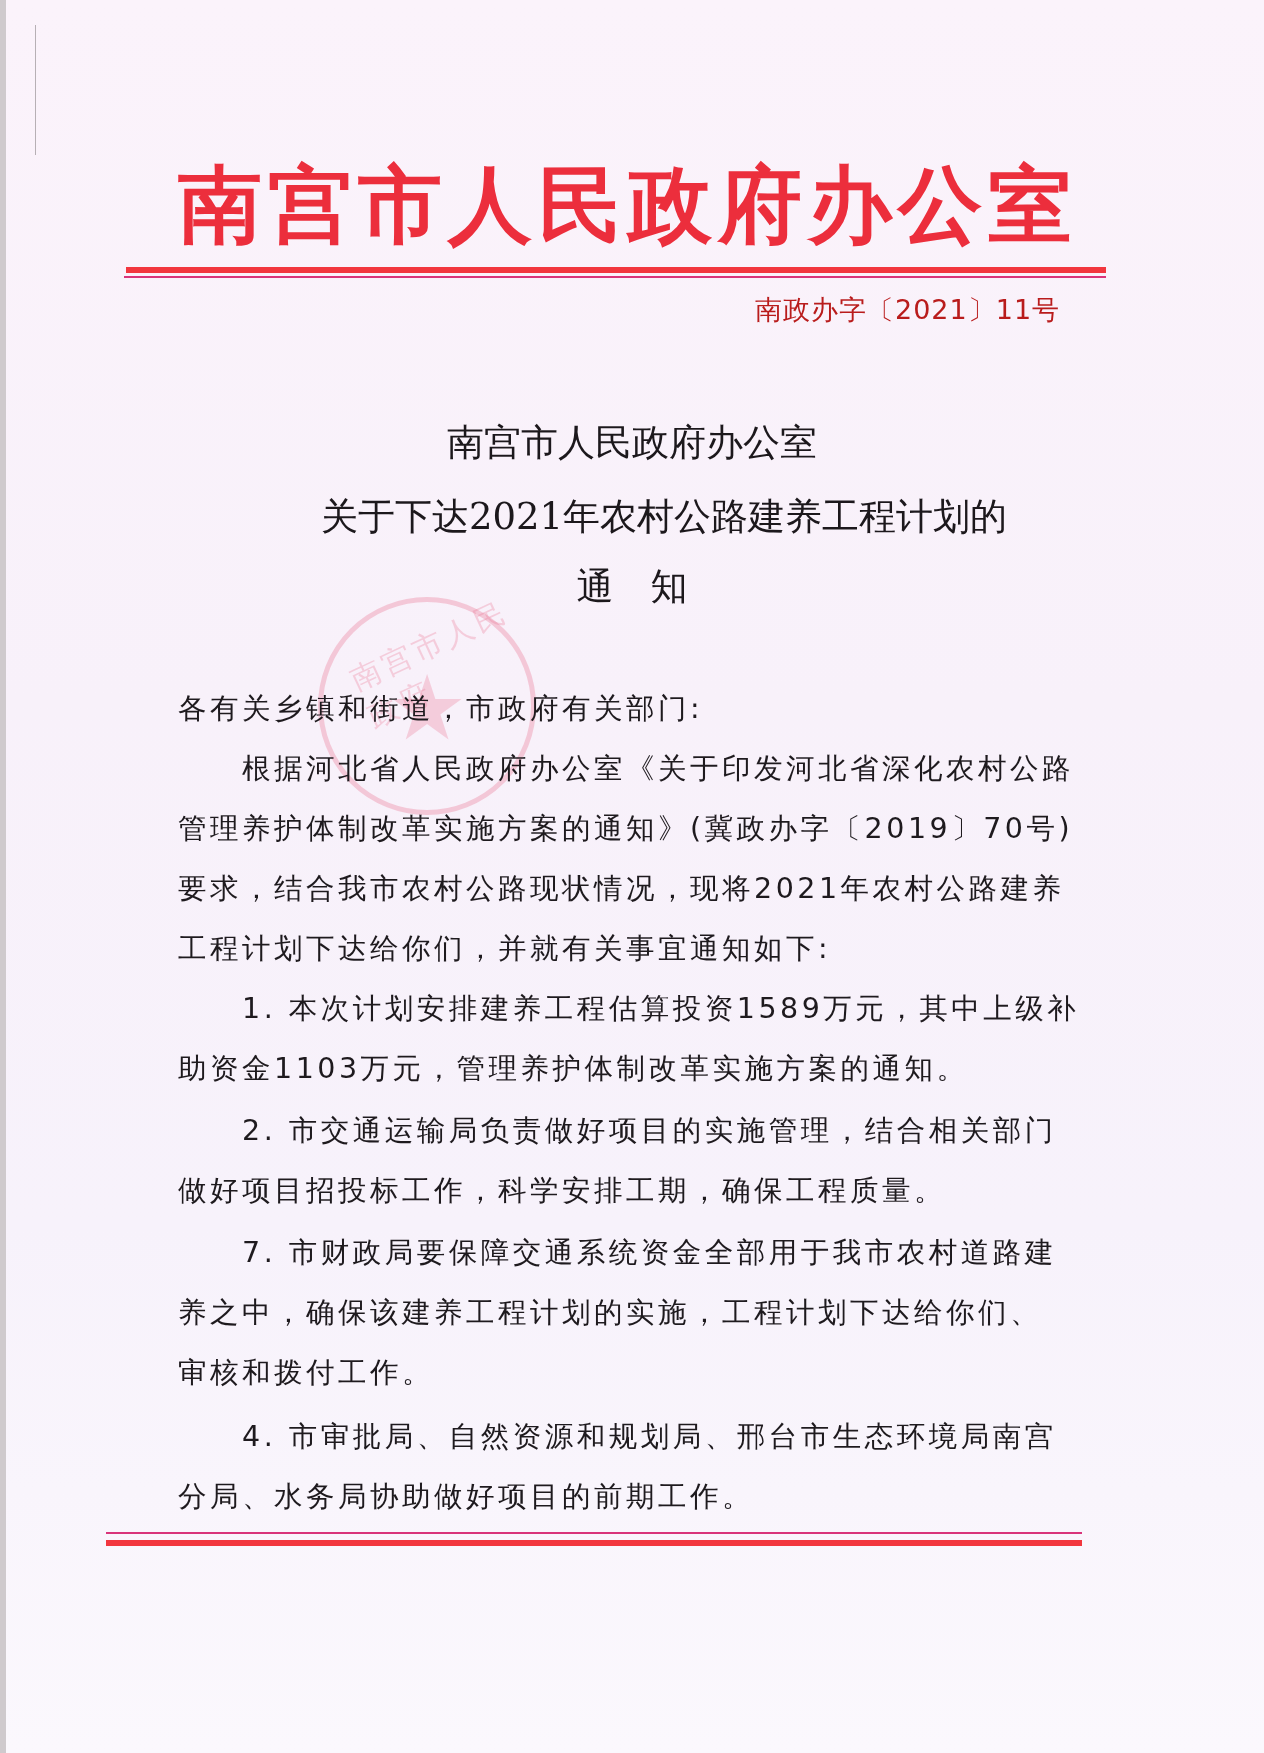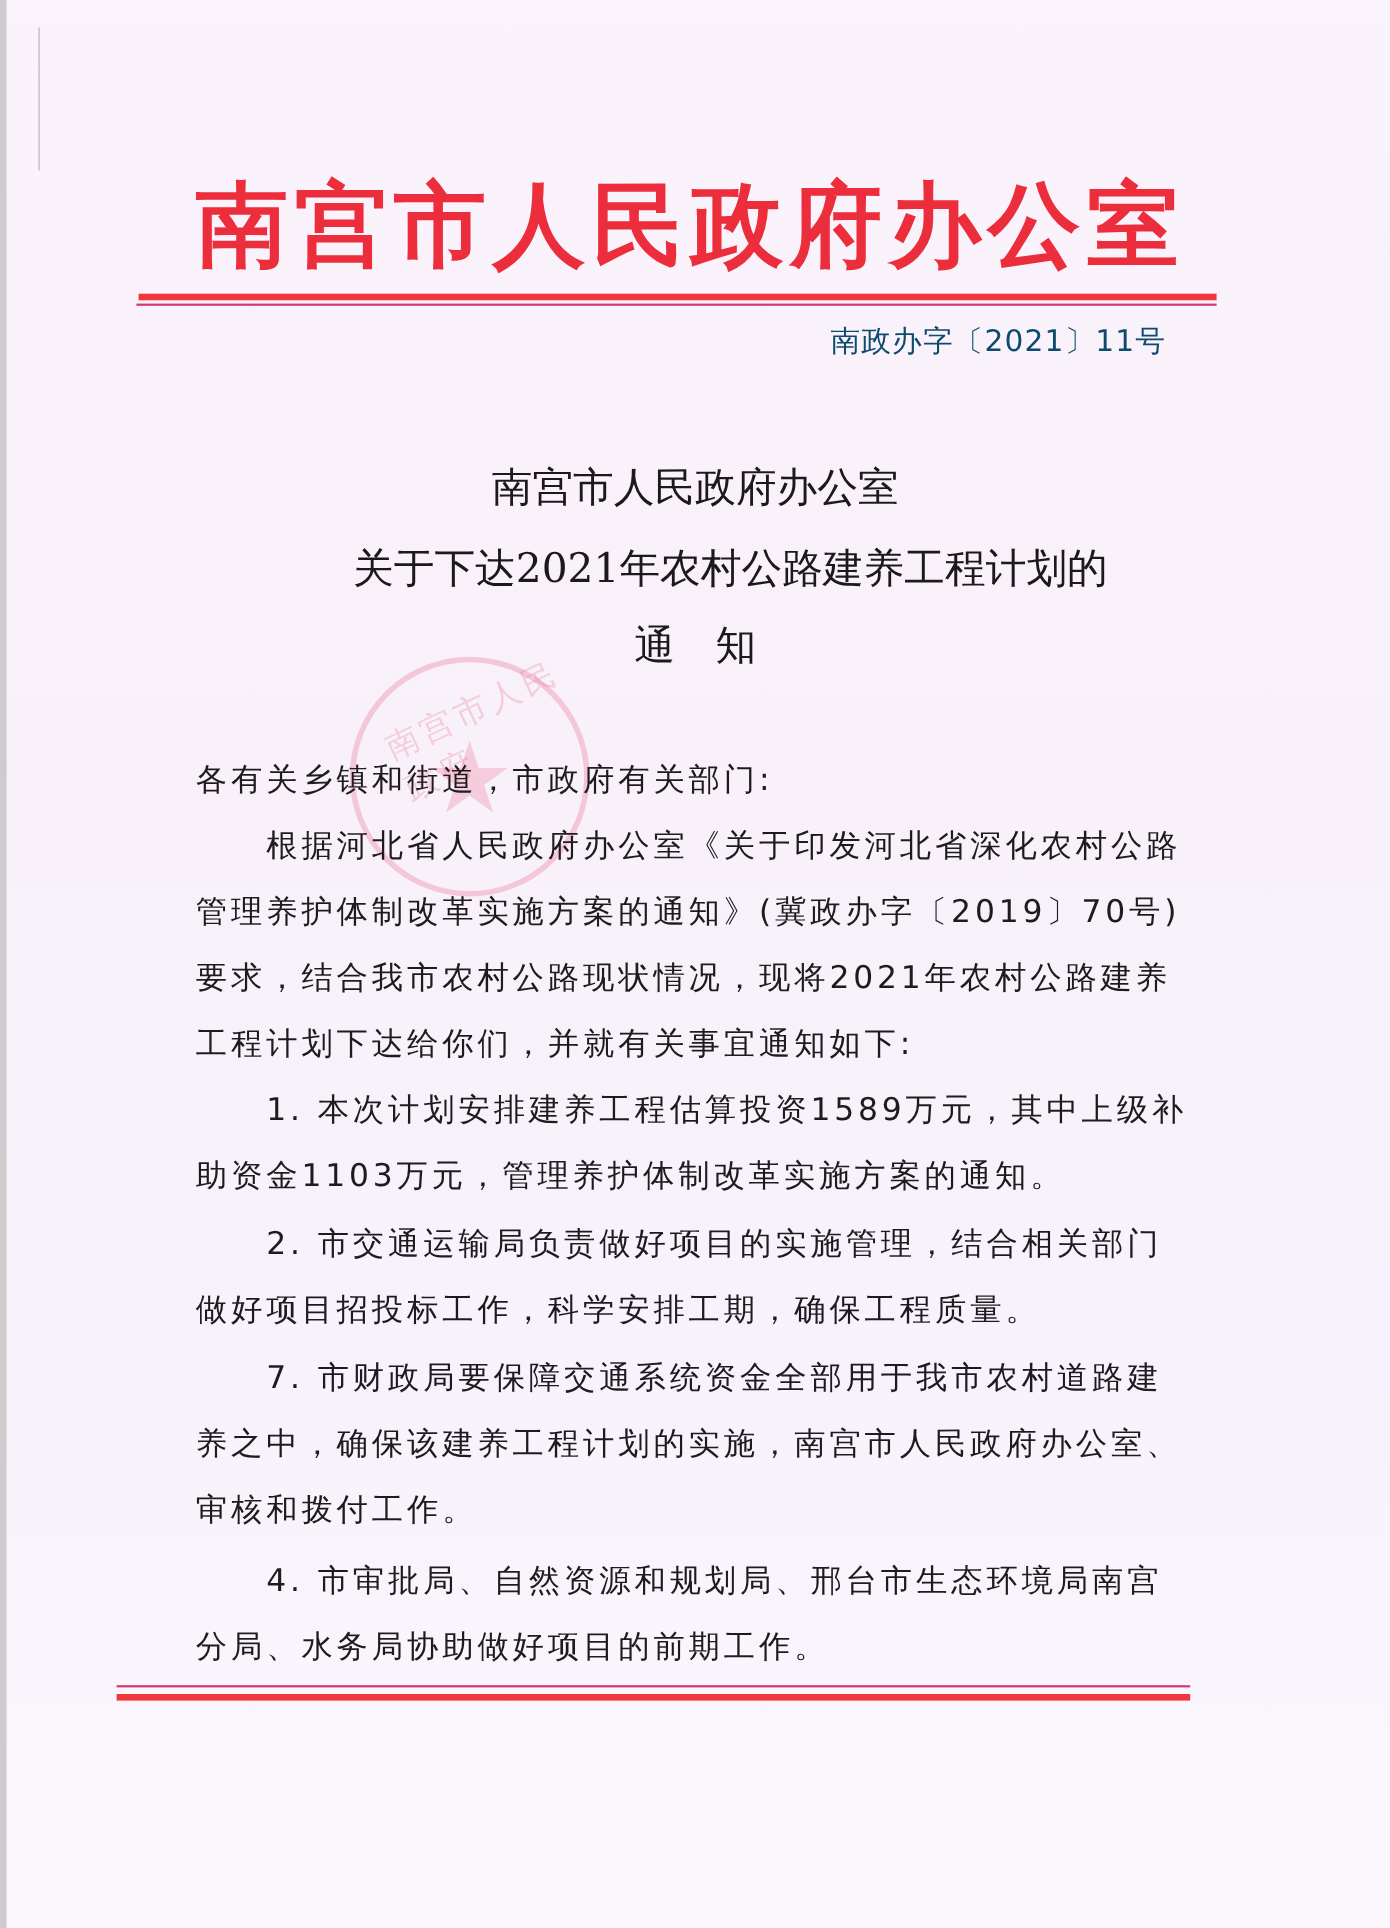--- a/index.html
+++ b/index.html
@@ -23,7 +23,7 @@
 
   .doc-number {
     position: absolute; left: 755px; top: 292px; font-size: 27px; letter-spacing: 1px;
-    font-family: "DejaVu Sans", "Liberation Sans", sans-serif; color: #0c4a6e;
+    font-family: "DejaVu Sans", "Liberation Sans", sans-serif; color: #b91c1c;
   }
 
   .title-line {

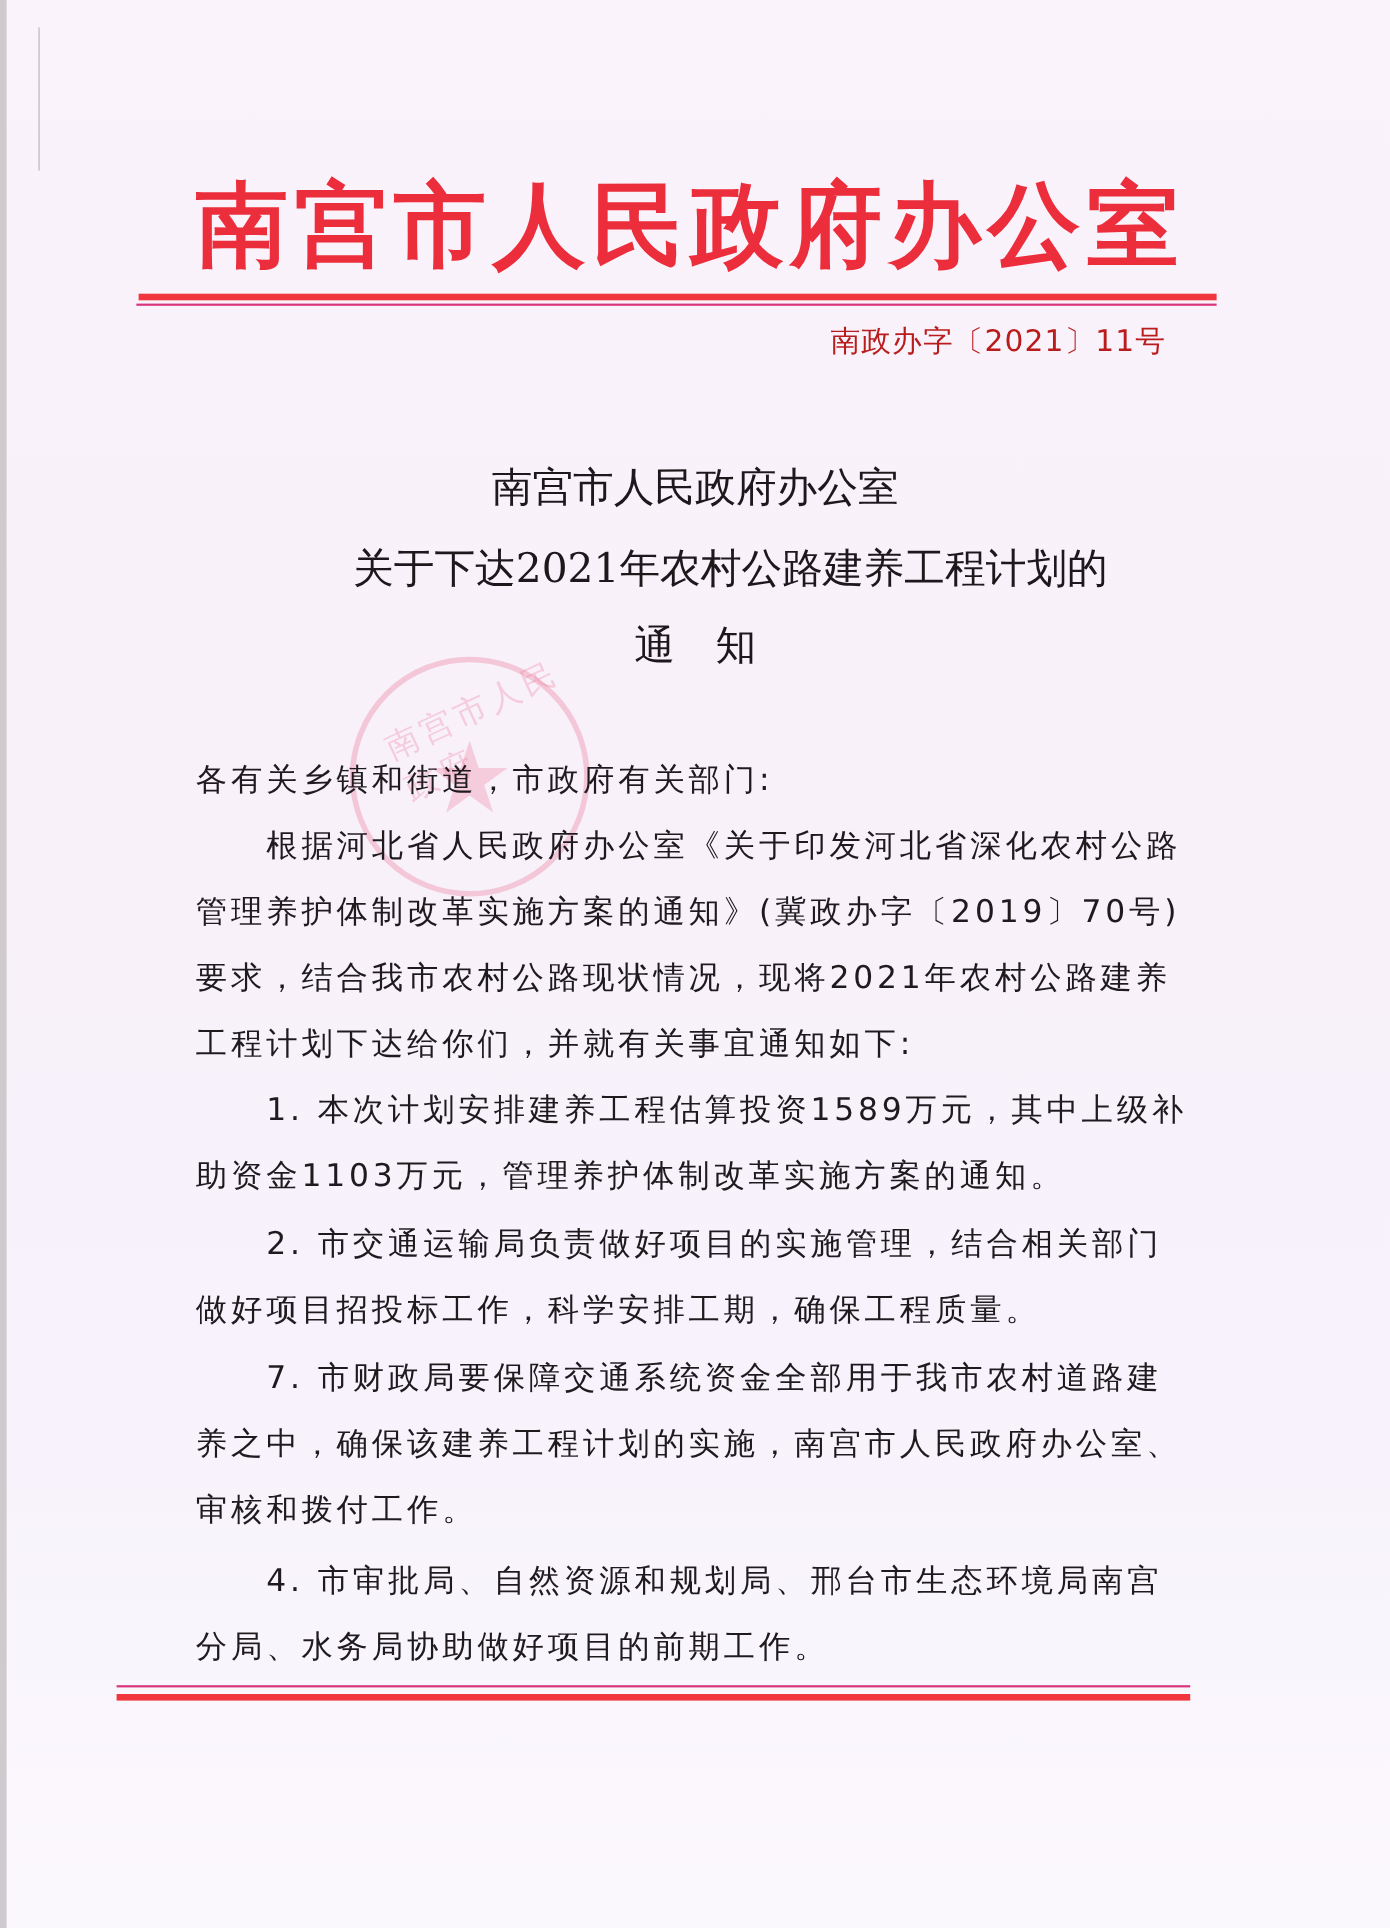--- a/index.html
+++ b/index.html
@@ -87,7 +87,7 @@
 <div class="body-text" style="top:1172px;">做好项目招投标工作，科学安排工期，确保工程质量。</div>
 
 <div class="body-text" style="top:1234px;">　　7. 市财政局要保障交通系统资金全部用于我市农村道路建</div>
-<div class="body-text" style="top:1294px;">养之中，确保该建养工程计划的实施，南宫市人民政府办公室、</div>
+<div class="body-text" style="top:1294px;">养之中，确保该建养工程计划的实施，工程计划下达给你们、</div>
 <div class="body-text" style="top:1354px;">审核和拨付工作。</div>
 
 <div class="body-text" style="top:1418px;">　　4. 市审批局、自然资源和规划局、邢台市生态环境局南宫</div>

